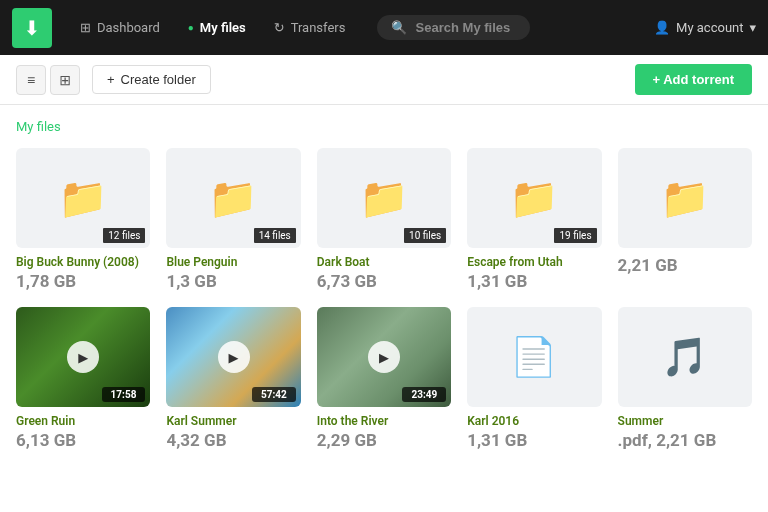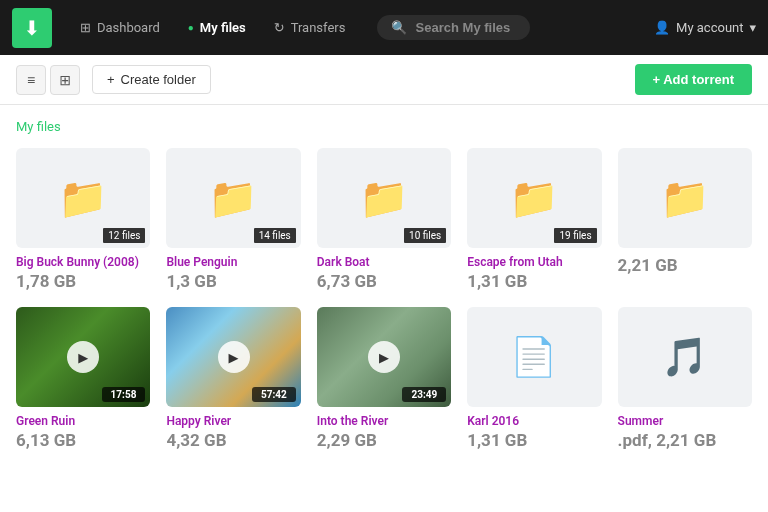--- a/index.html
+++ b/index.html
@@ -207,7 +207,7 @@
     .file-name {
       font-size: 12px;
       font-weight: 600;
-      color: #a21caf;
+      color: #4d7c0f;
       margin-bottom: 2px;
       white-space: nowrap;
       overflow: hidden;

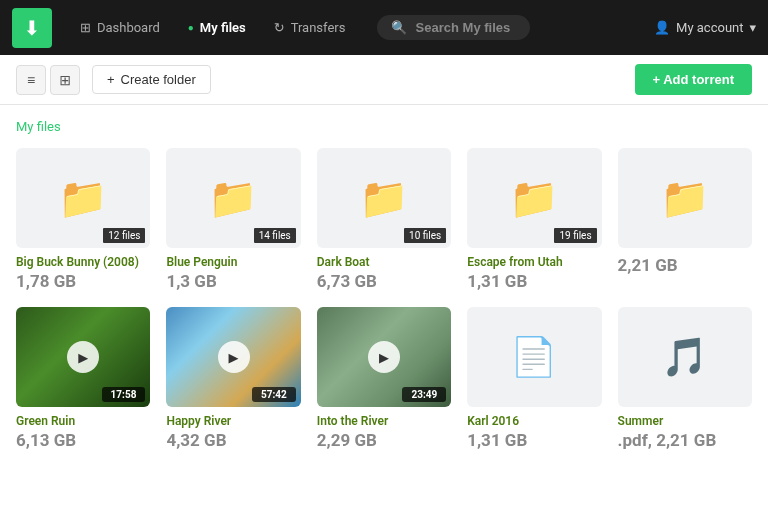--- a/index.html
+++ b/index.html
@@ -353,7 +353,7 @@
         <div class="play-overlay">▶</div>
         <span class="duration-badge">57:42</span>
       </div>
-      <div class="file-name">Happy River</div>
+      <div class="file-name">Karl Summer</div>
       <div class="file-size">4,32 GB</div>
     </div>
 

